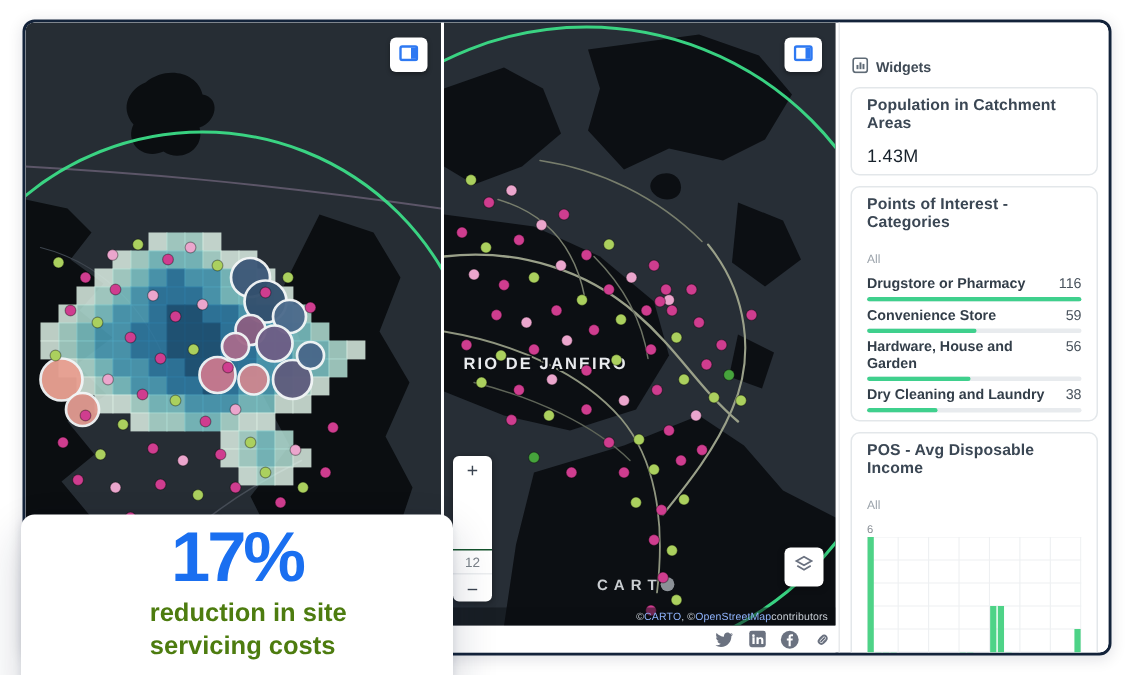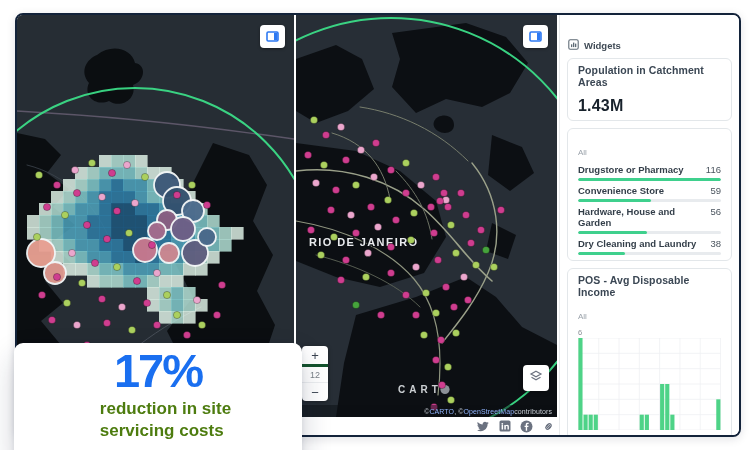--- a/index.html
+++ b/index.html
@@ -55,7 +55,7 @@
   .wcards{padding:3px 7px 0 7px;display:flex;flex-direction:column;gap:7px;}
   .wcard{border:1px solid #e3e7ea;border-radius:6px;background:#fff;padding:5px 10px;box-sizing:border-box;}
   .wtitle{font-size:10.5px;font-weight:700;color:#3b4754;letter-spacing:.1px;}
-  .wvalue{font-size:16px;font-weight:700;color:#17212b;margin-top:9px;letter-spacing:.2px;}
+  .wvalue{font-size:12px;font-weight:400;color:#17212b;margin-top:9px;letter-spacing:.2px;}
   .wfilter{font-size:8px;color:#9aa2aa;margin-top:14px;}
 
   .poi-rows{margin-top:7px;display:flex;flex-direction:column;gap:4px;}

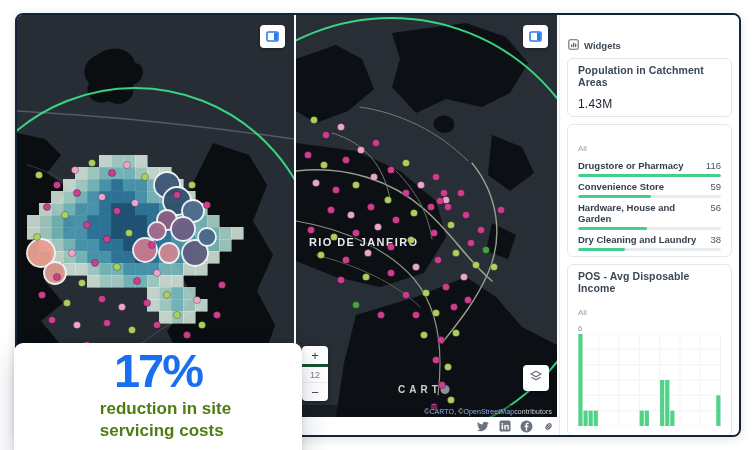--- a/index.html
+++ b/index.html
@@ -499,6 +499,7 @@
         </div>
 
         <div class="wcard">
+          <div class="wtitle">Points of Interest - Categories</div>
           <div class="wfilter">All</div>
           <div class="poi-rows" id="poi-rows">
               <div class="poi-row">

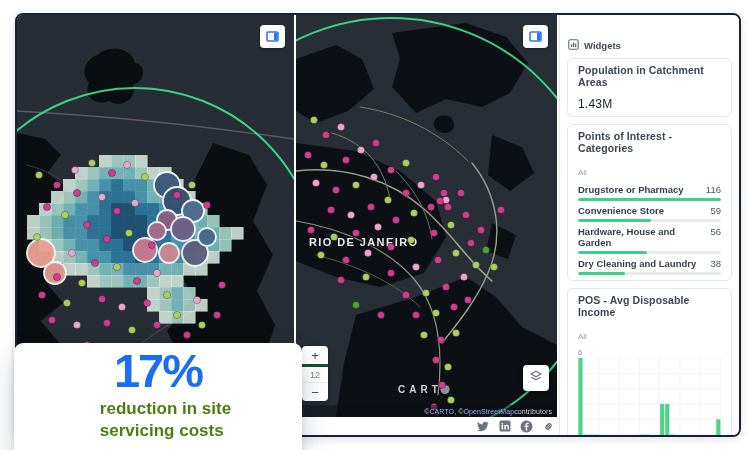--- a/index.html
+++ b/index.html
@@ -29,7 +29,7 @@
   .zoom-btn{height:18px;display:flex;align-items:center;justify-content:center;font-size:13px;
     color:#3b4450;cursor:pointer;}
   .zoom-level{height:15px;display:flex;align-items:center;justify-content:center;font-size:9px;
-    color:#7b8289;border-top:3px solid #14532d;border-bottom:1px solid #eceef0;}
+    color:#7b8289;border-top:1px solid #14532d;border-bottom:1px solid #eceef0;margin-top:44px;}
 
   
   .layers-btn{position:absolute;right:8px;bottom:26px;width:26px;height:26px;background:#fff;

